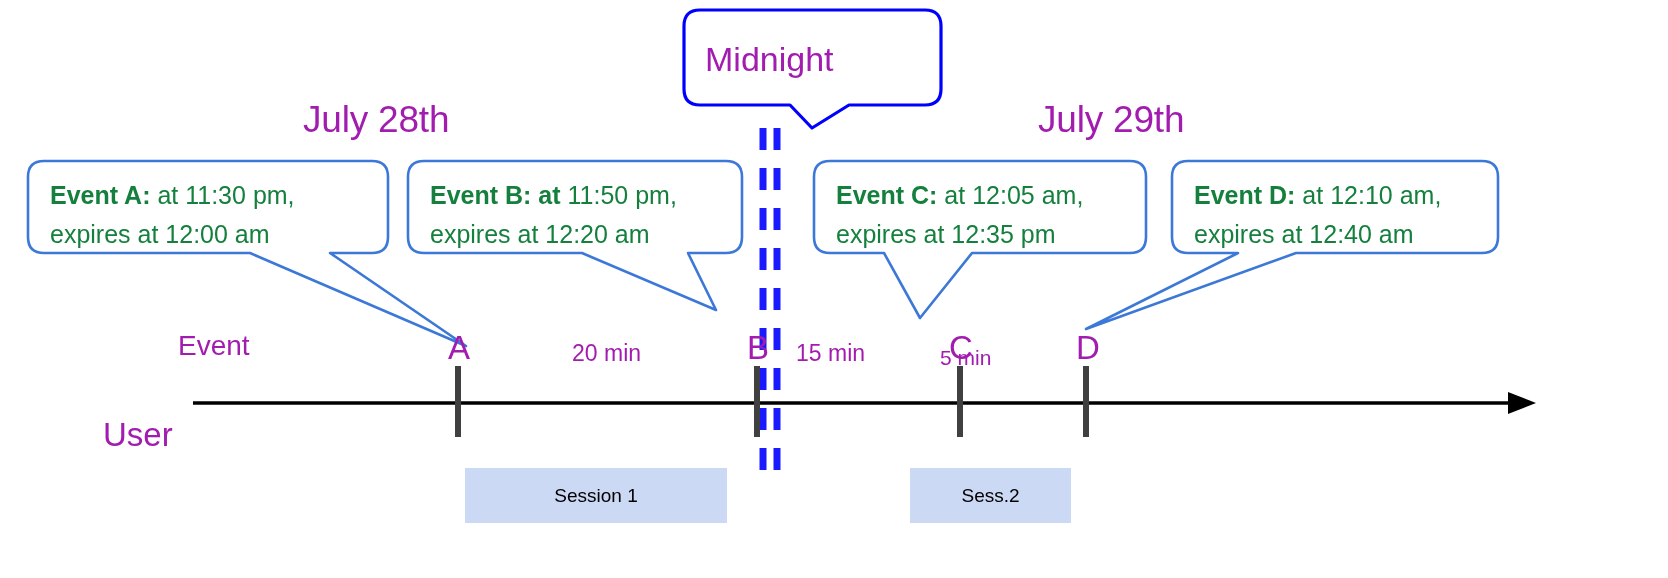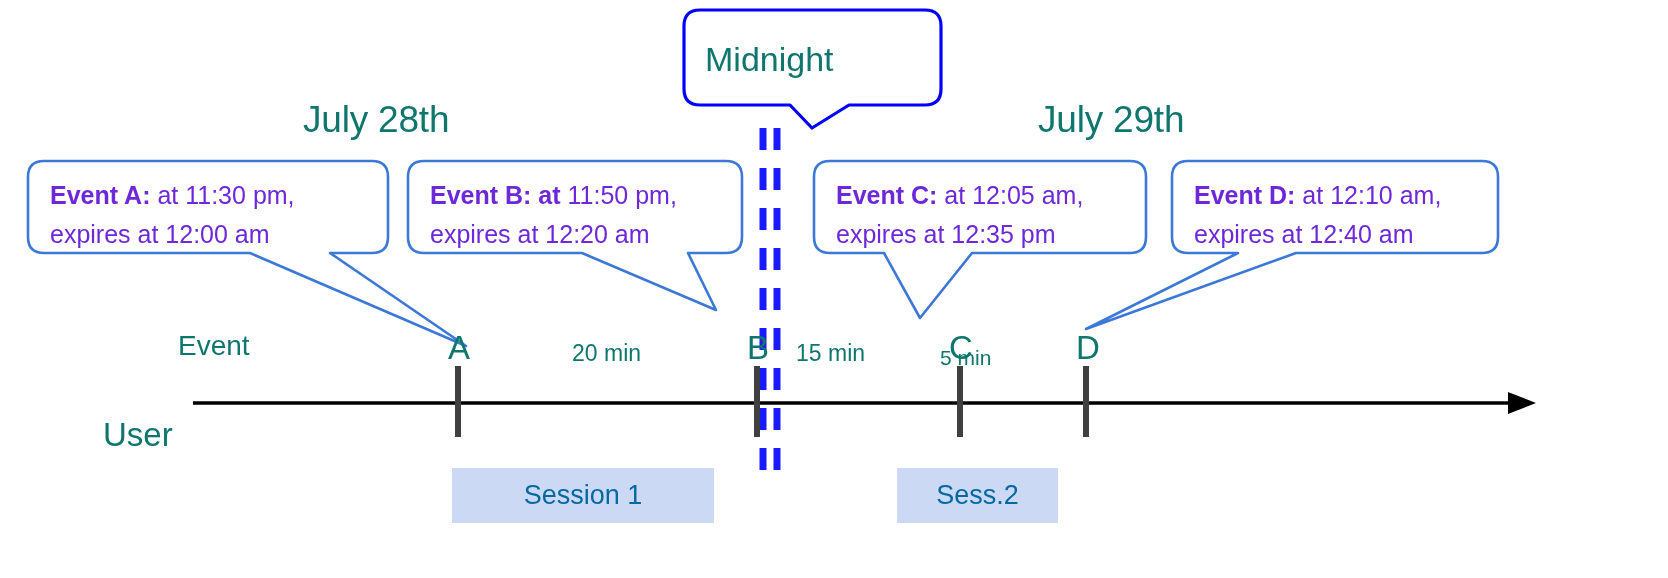--- a/index.html
+++ b/index.html
@@ -24,7 +24,7 @@
   }
   .txt {
     position: absolute;
-    color: #0f766e;
+    color: #a21caf;
     white-space: nowrap;
   }
   

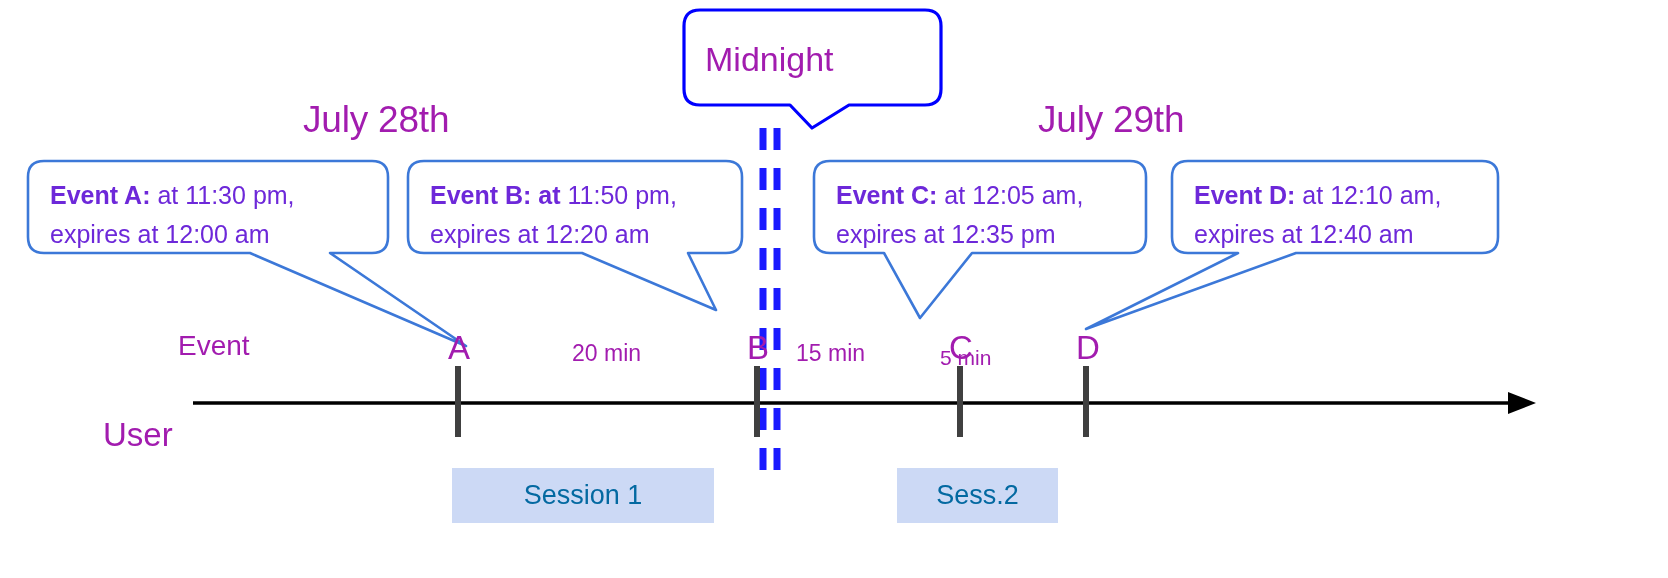--- a/index.html
+++ b/index.html
@@ -37,7 +37,7 @@
     position: absolute;
     font-size: 25px;
     line-height: 39px;
-    color: #6d28d9;
+    color: #15803d;
     white-space: nowrap;
   }
   .callout-text b {

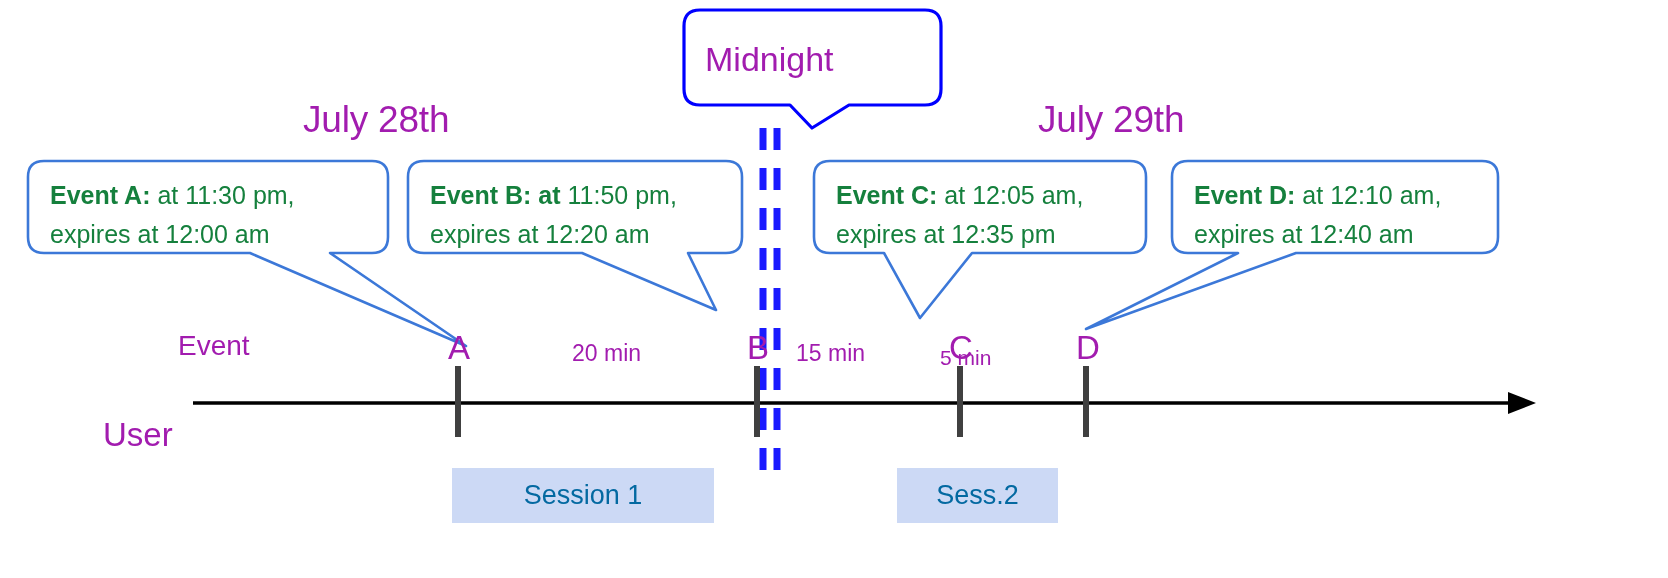--- a/index.html
+++ b/index.html
@@ -70,8 +70,9 @@
     display: flex;
     align-items: center;
     justify-content: center;
-    color: #0369a1;
-    font-size: 27px;
+    color: #000000;
+    font-size: 19px;
+    margin-left: 13px;
   }
 </style>
 </head>

